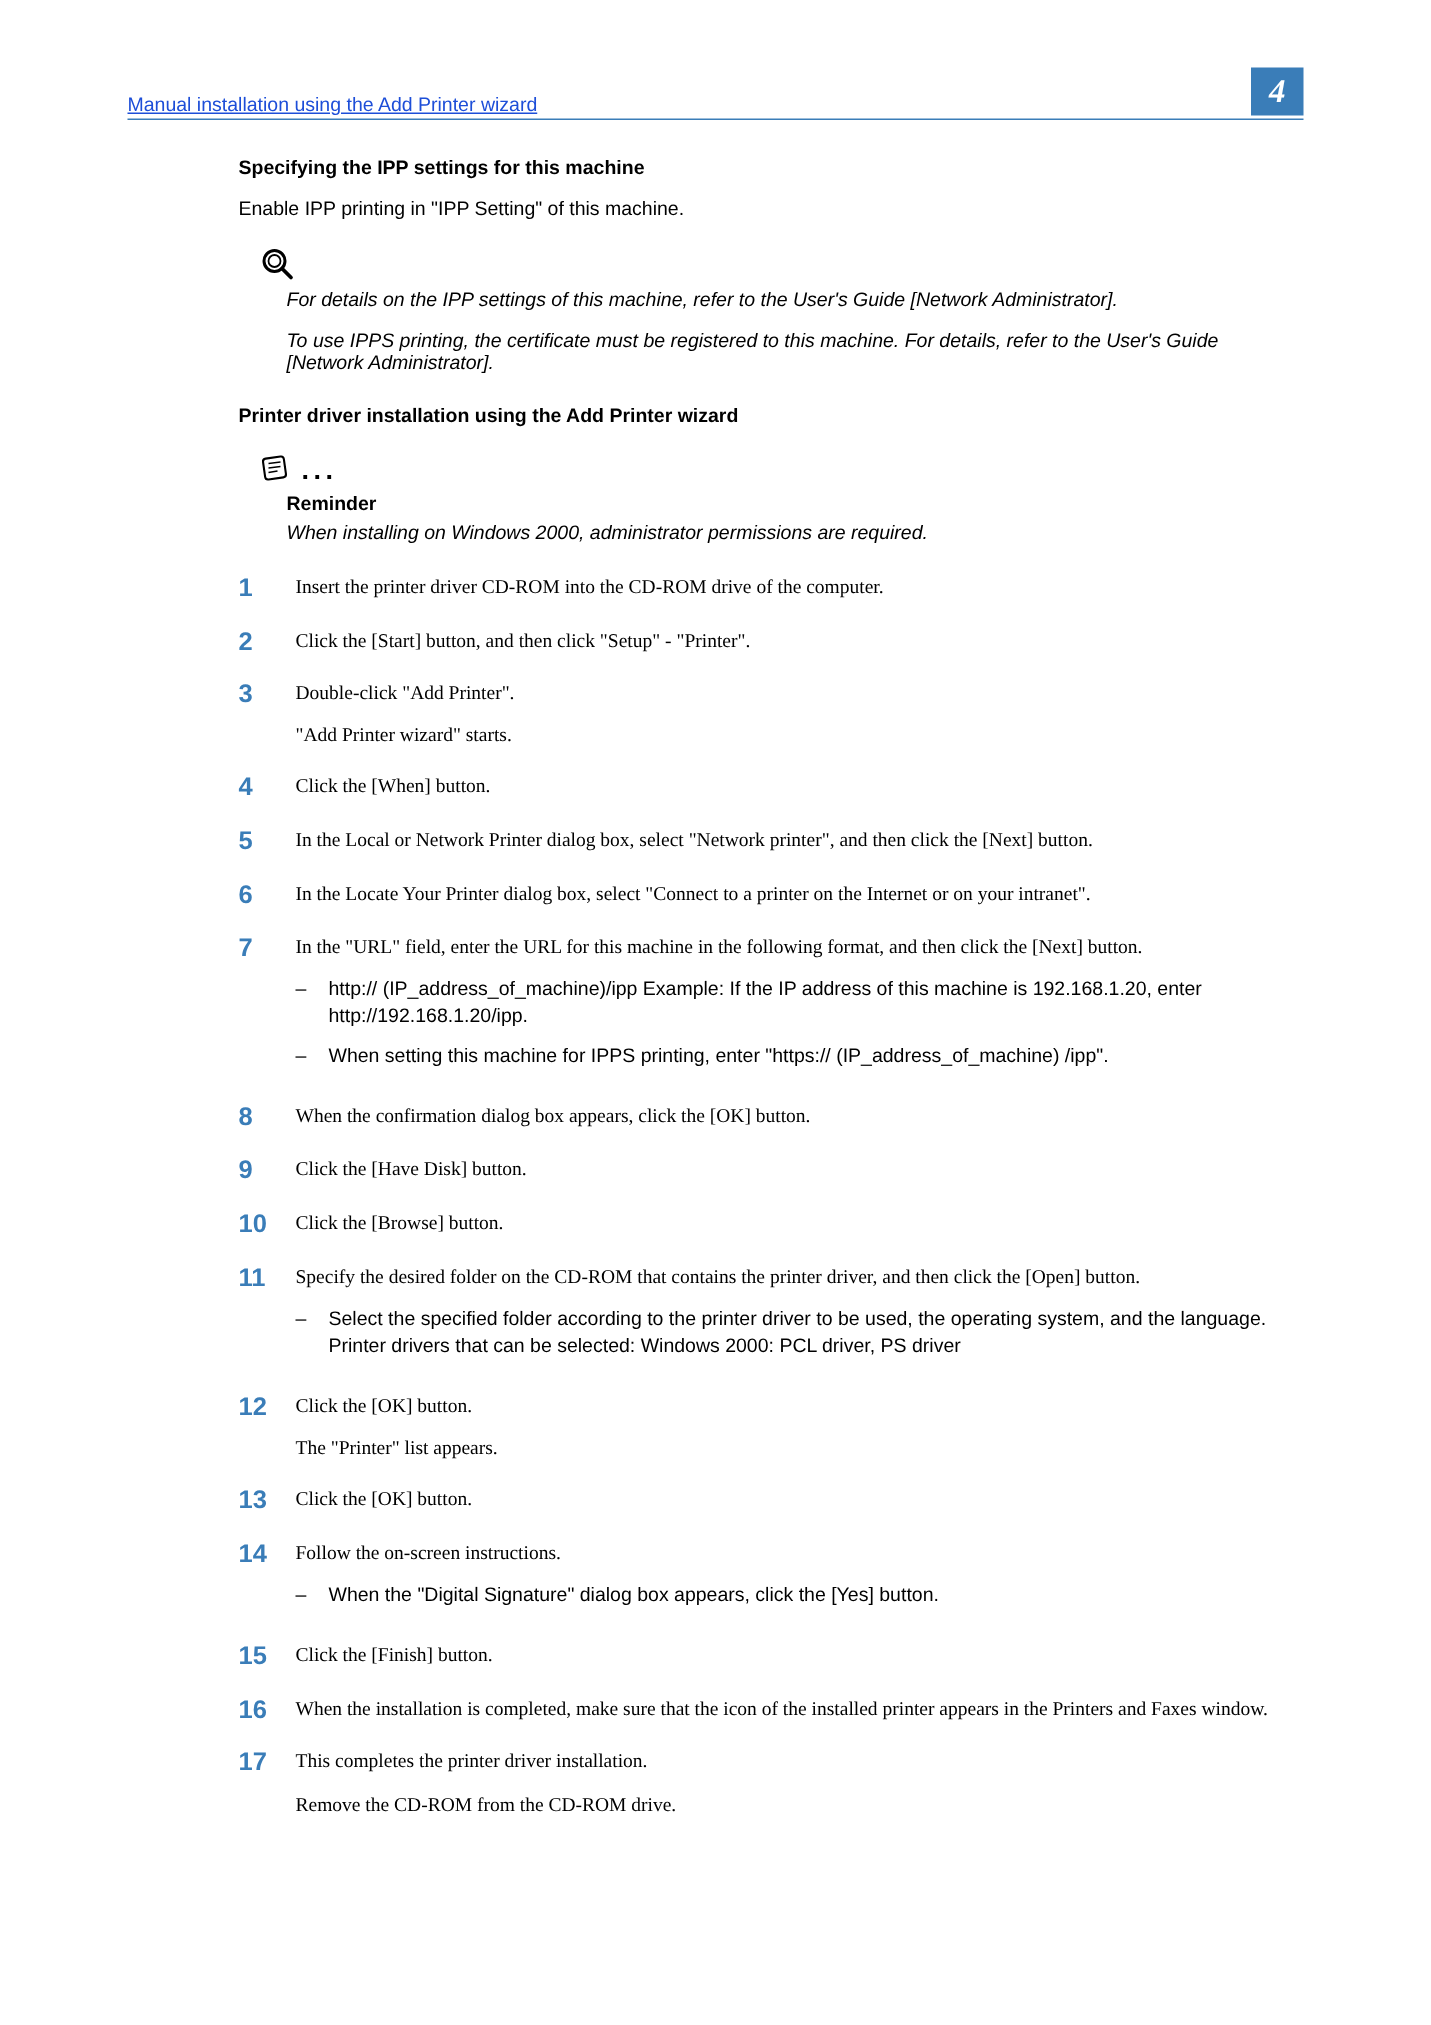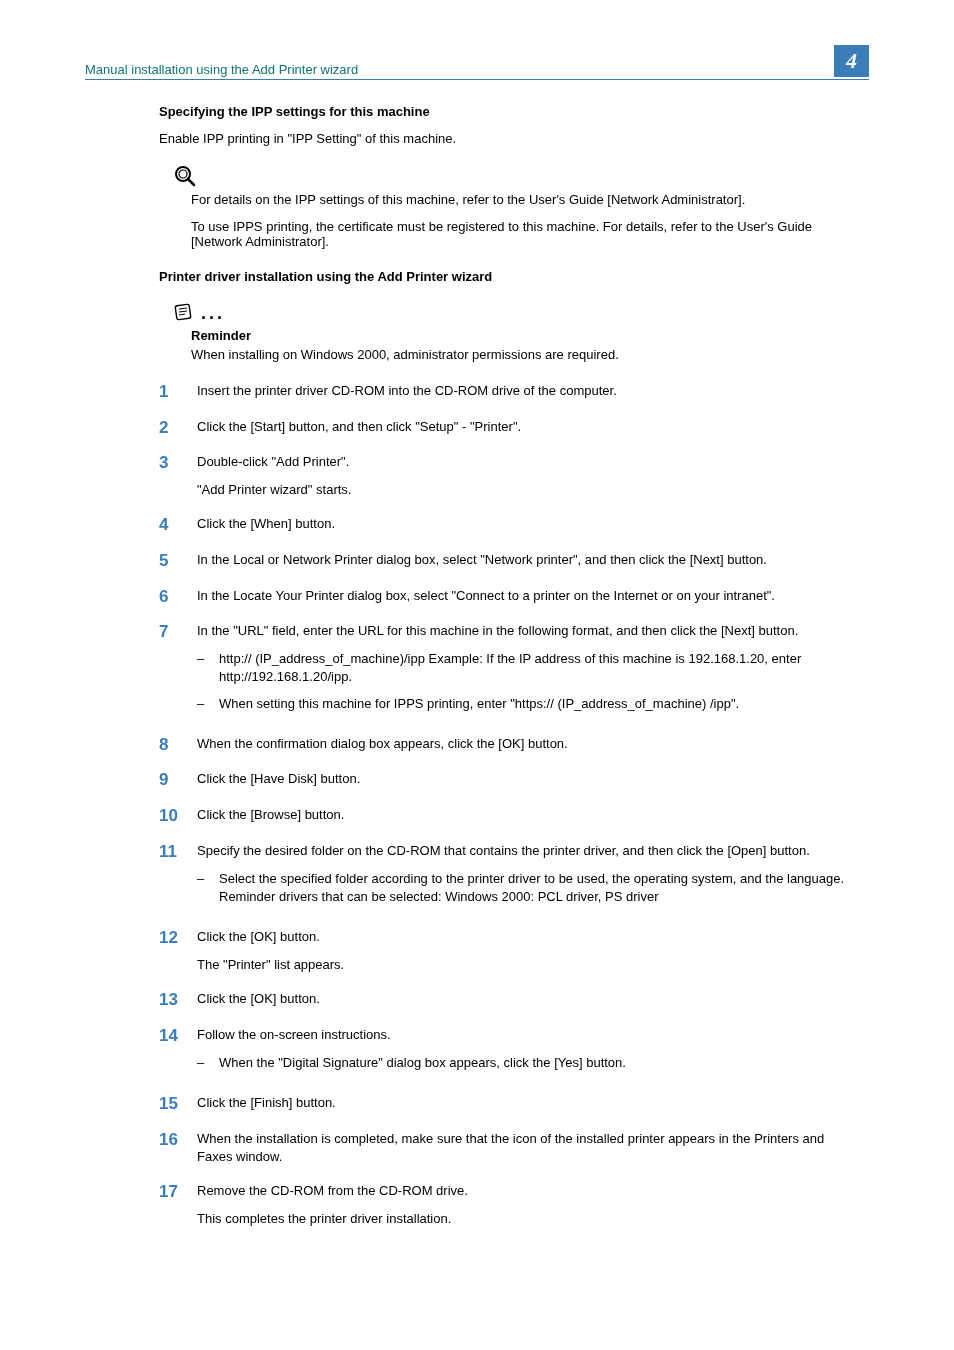--- a/index.html
+++ b/index.html
@@ -24,7 +24,8 @@
     }
     .header-title {
       font-size: 13px;
-      color: #0f766e;
+      color: #1d4ed8;
+      text-decoration: underline;
     }
     .header-chapter {
       background: #3a7db8;

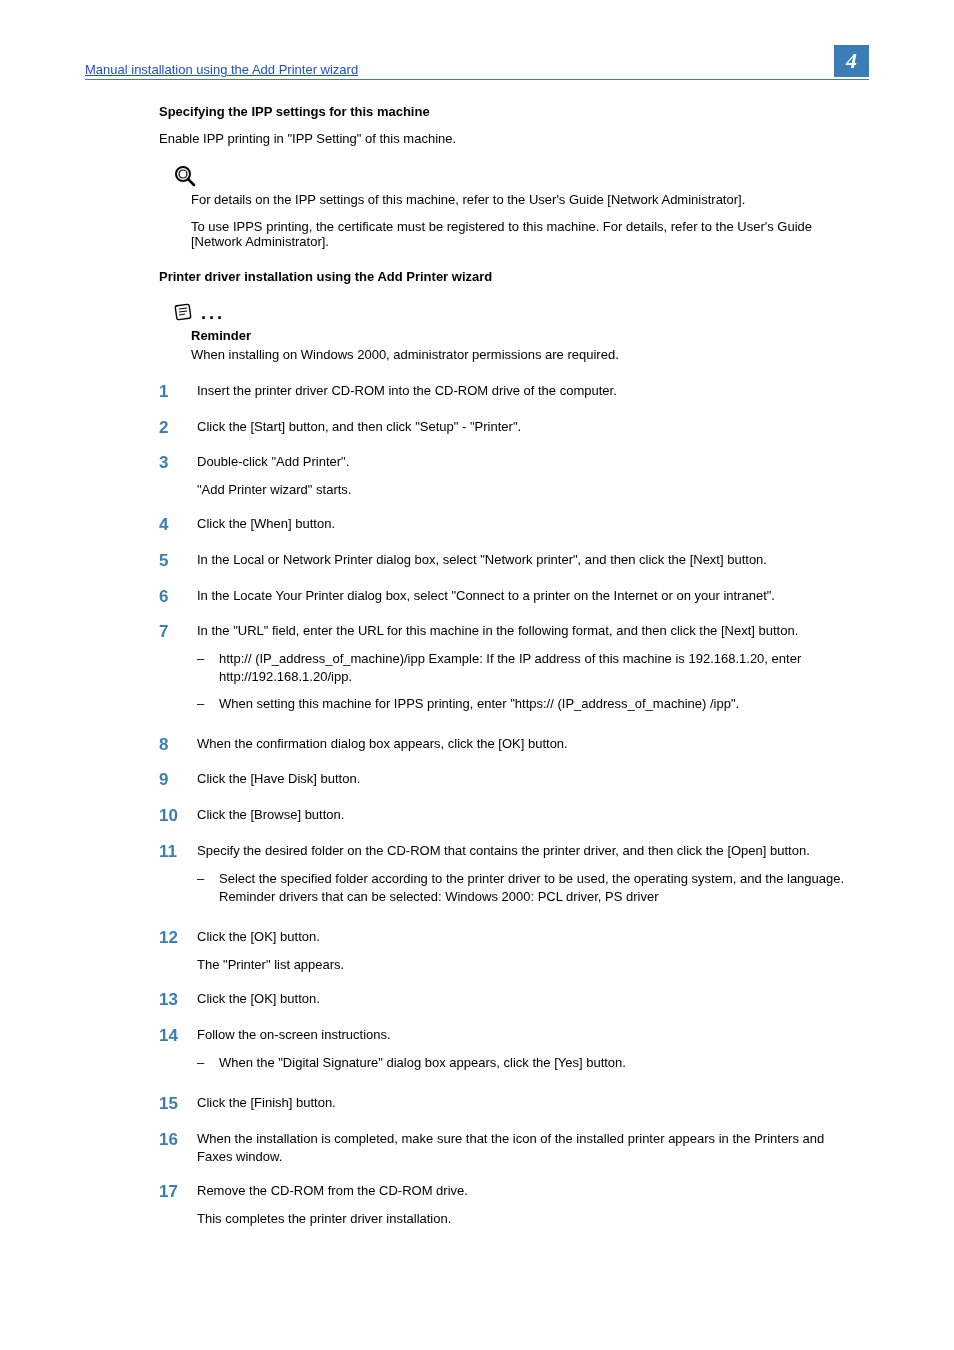--- a/index.html
+++ b/index.html
@@ -65,6 +65,7 @@
       margin-bottom: 4px;
     }
     .note-body {
+      font-style: italic;
       margin-left: 32px;
       margin-bottom: 12px;
     }

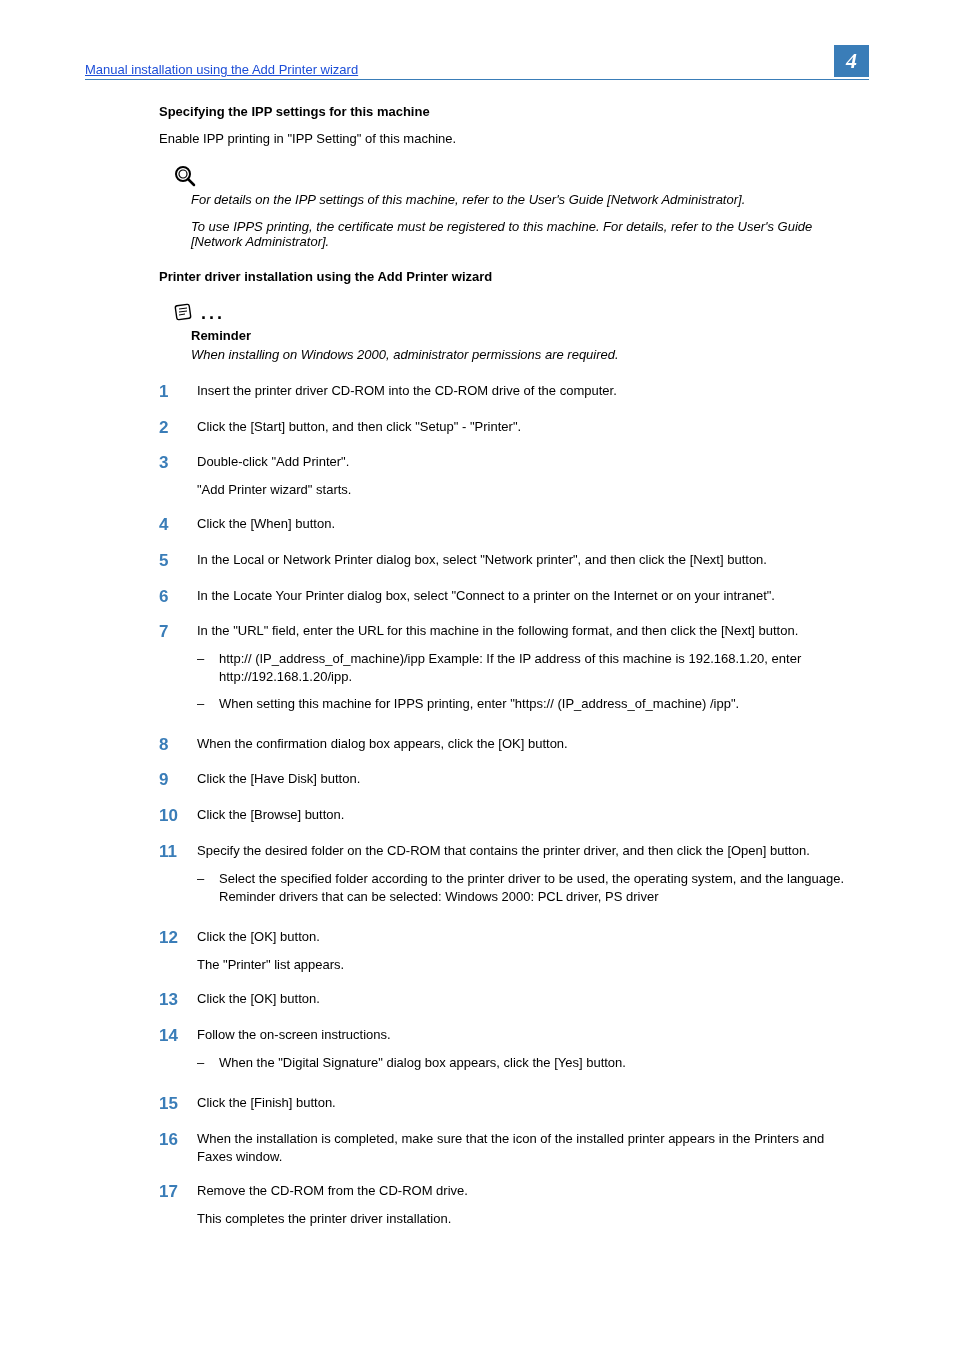--- a/index.html
+++ b/index.html
@@ -90,6 +90,7 @@
     }
     .step-body p {
       margin: 0 0 10px 0;
+      font-family: Liberation Serif, serif;
     }
     .step-body p:last-child { margin-bottom: 0; }
     .sub {

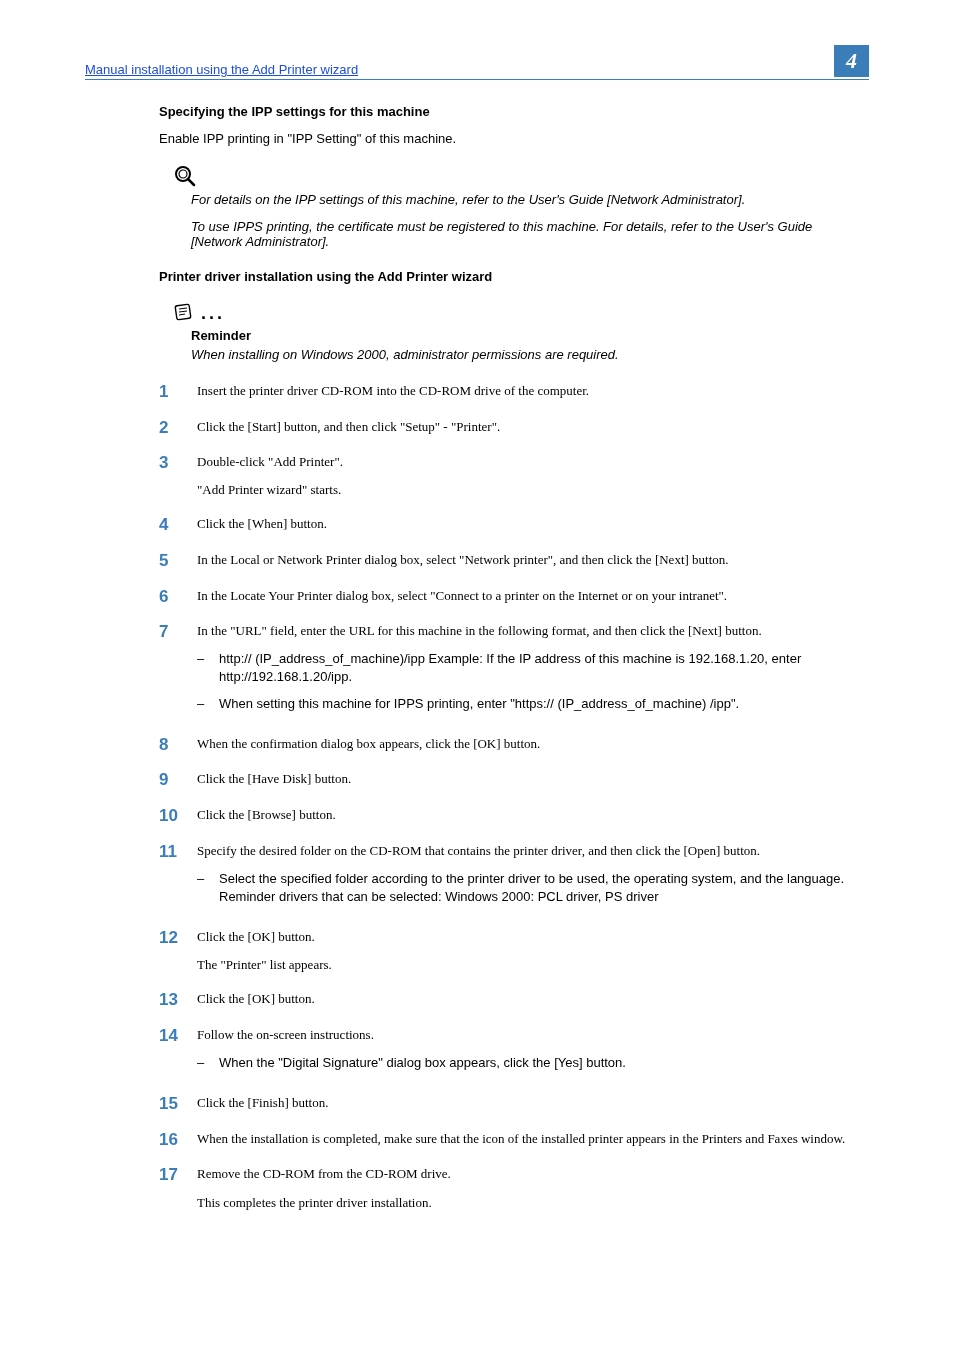--- a/index.html
+++ b/index.html
@@ -229,7 +229,7 @@
             <p>Specify the desired folder on the CD-ROM that contains the printer driver, and then click the [Open] button.</p>
             <div class="sub">
               <div class="sub-dash">–</div>
-              <div class="sub-text">Select the specified folder according to the printer driver to be used, the operating system, and the language. Reminder drivers that can be selected: Windows 2000: PCL driver, PS driver</div>
+              <div class="sub-text">Select the specified folder according to the printer driver to be used, the operating system, and the language. Printer drivers that can be selected: Windows 2000: PCL driver, PS driver</div>
             </div>
           </div>
         </div>

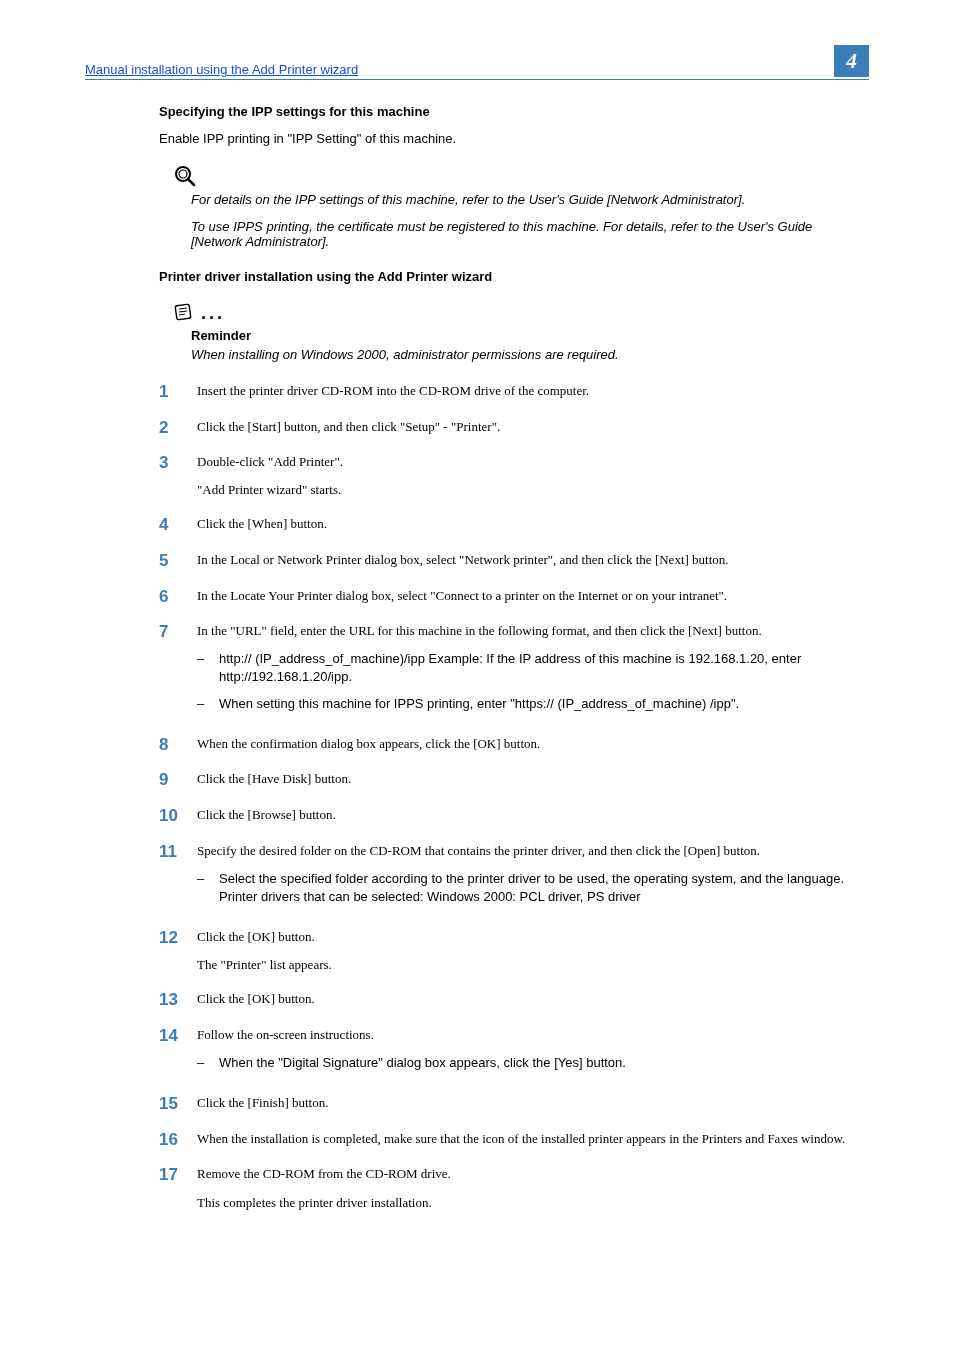--- a/index.html
+++ b/index.html
@@ -271,8 +271,8 @@
         <div class="step">
           <div class="step-num">17</div>
           <div class="step-body">
+            <p>This completes the printer driver installation.</p>
             <p>Remove the CD-ROM from the CD-ROM drive.</p>
-            <p>This completes the printer driver installation.</p>
           </div>
         </div>
       </div>

